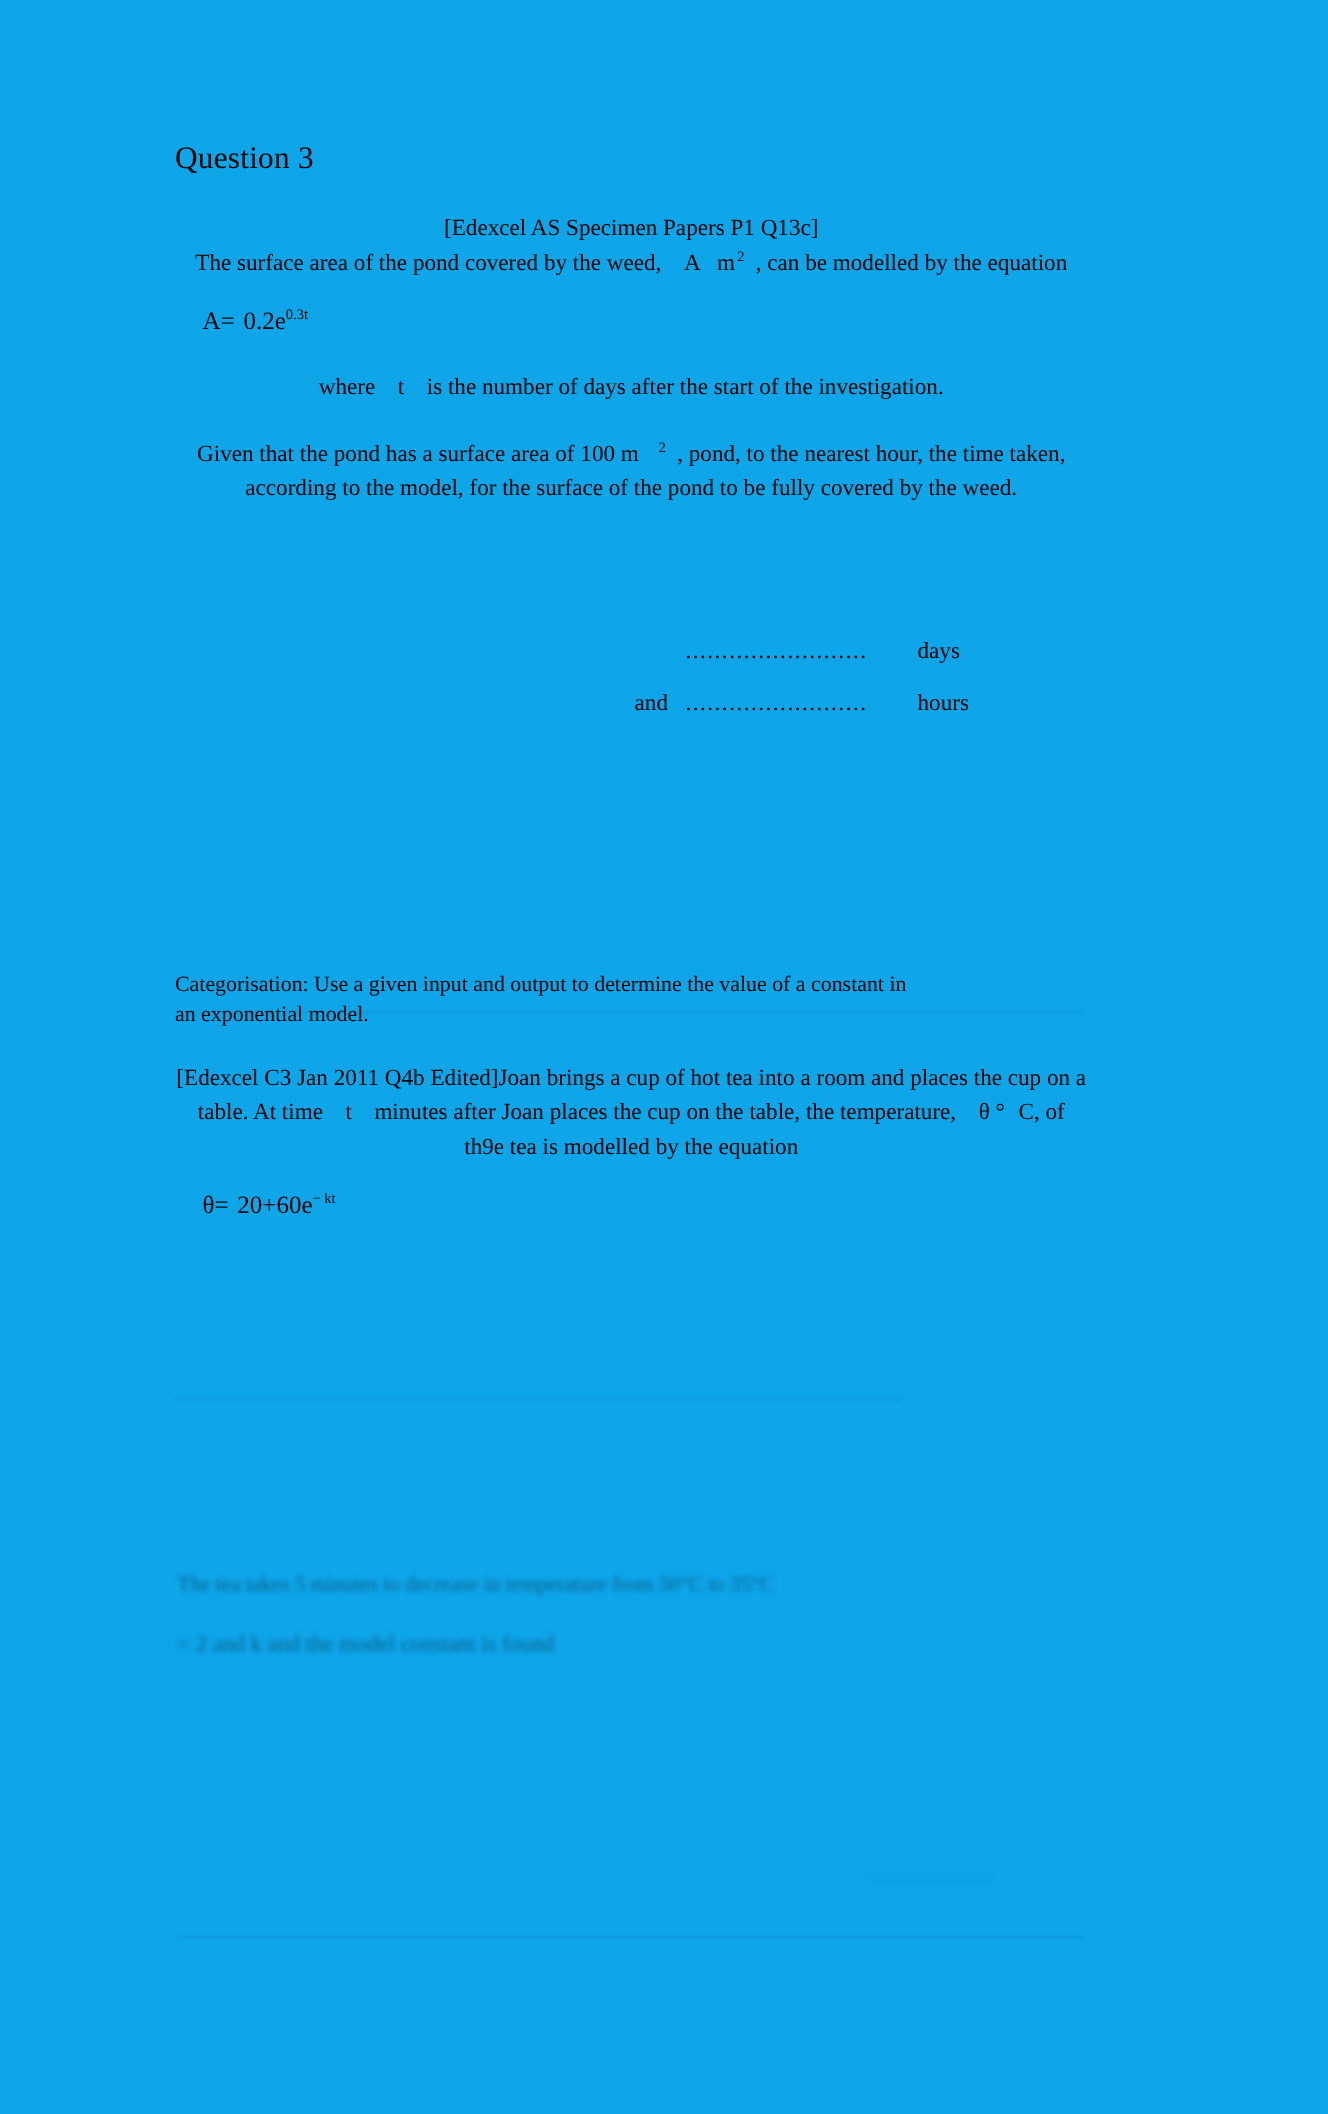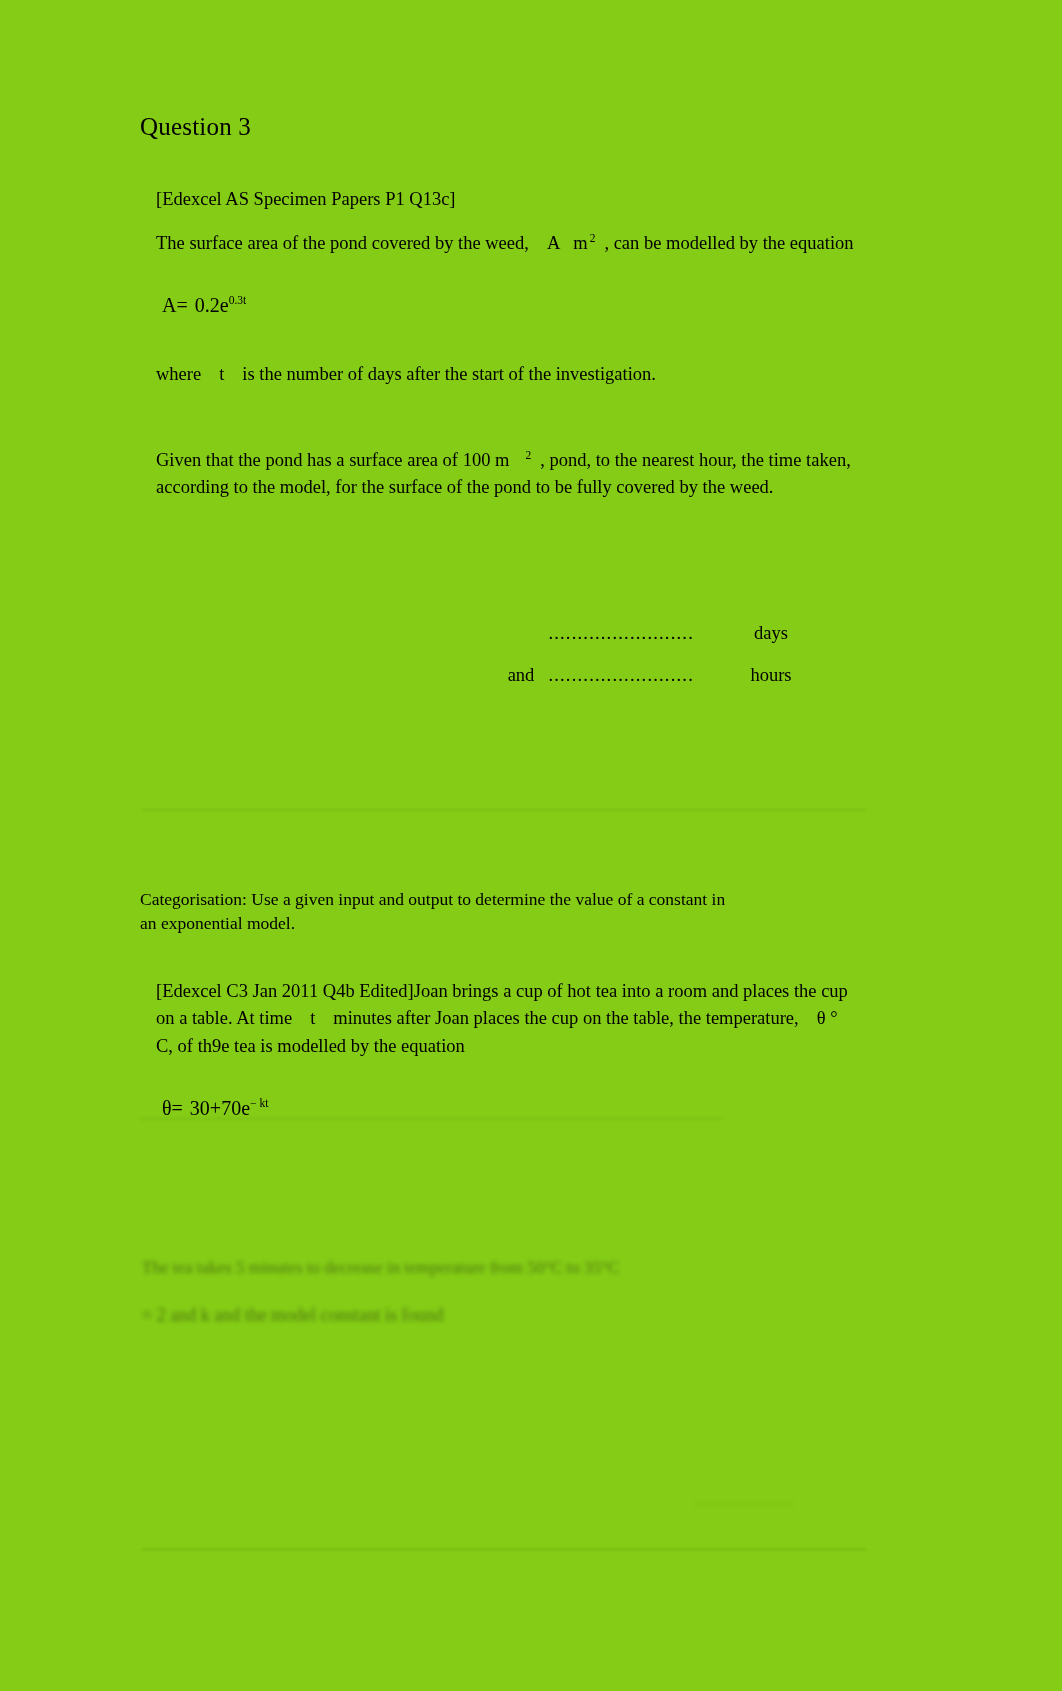--- a/index.html
+++ b/index.html
@@ -16,7 +16,7 @@
     position: relative;
     width: 1062px;
     height: 1691px;
-    background: #84cc16;
+    background: #0ea5e9;
     overflow: hidden;
   }
   .content {

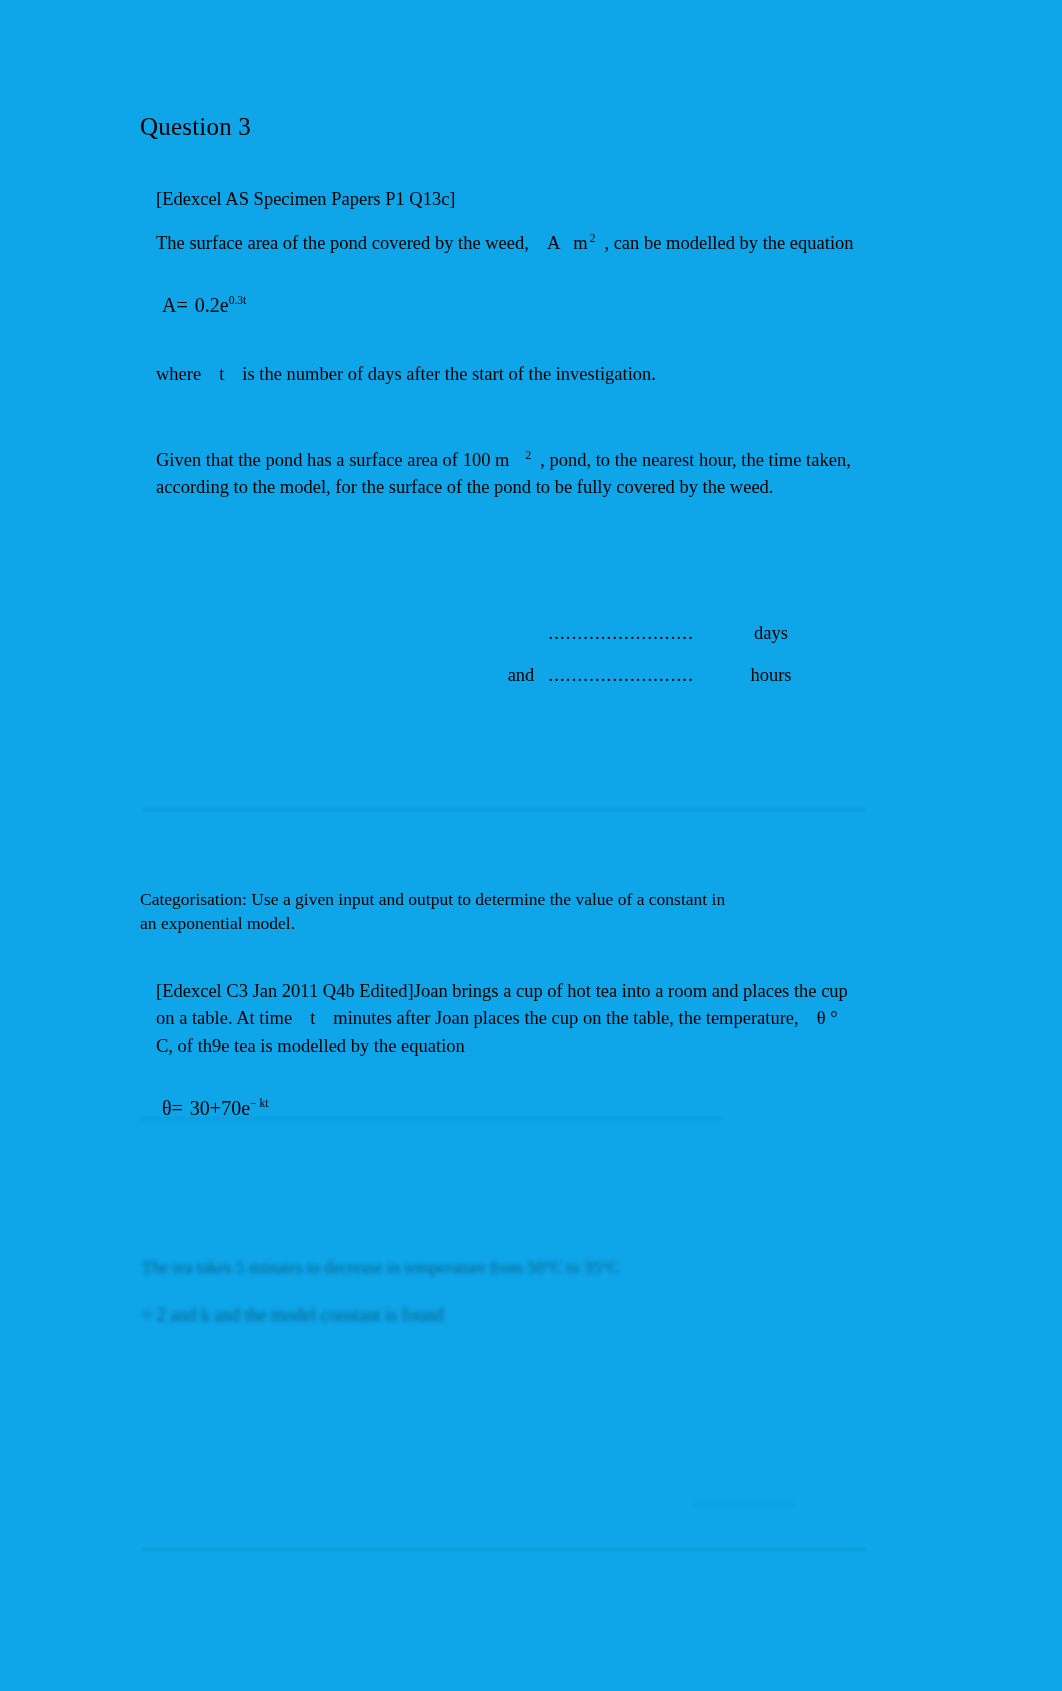--- a/index.html
+++ b/index.html
@@ -45,7 +45,8 @@
   .para {
     font-size: 18.5px;
     line-height: 27.5px;
-    margin: 16px;
+    margin: 0;
+    text-align: center;
   }
   .gap-sm { height: 18px; }
   .gap-md { height: 26px; }

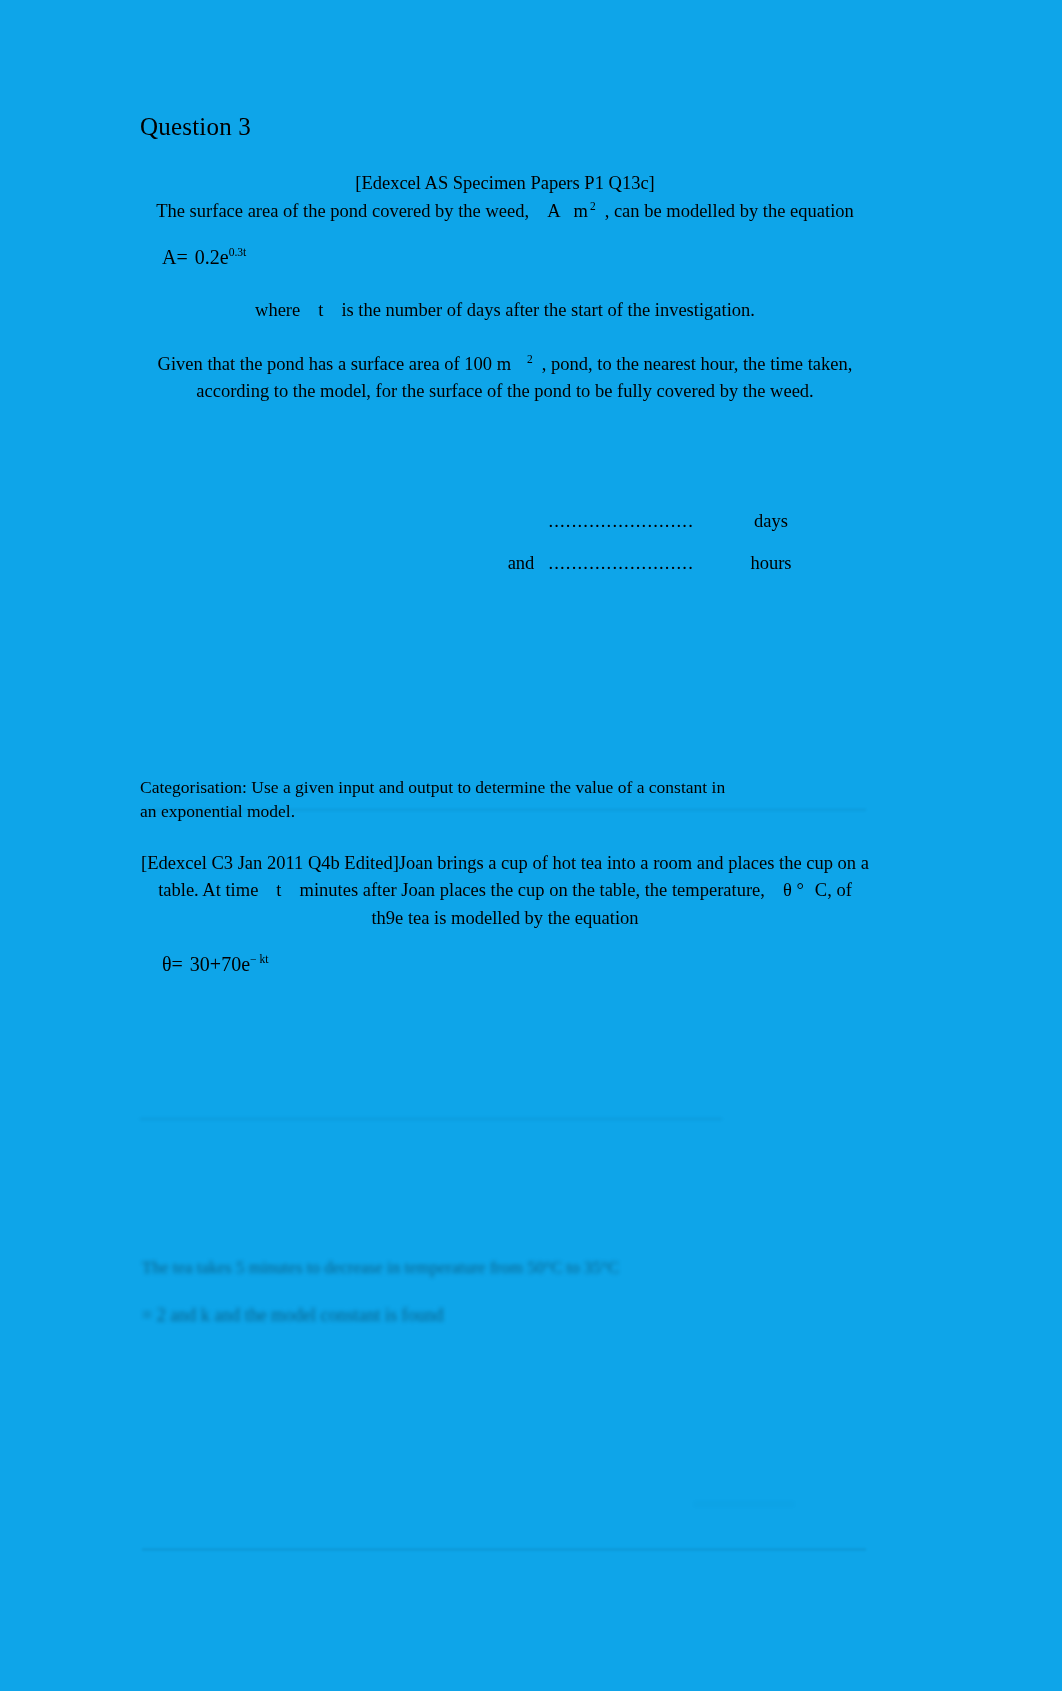--- a/index.html
+++ b/index.html
@@ -101,7 +101,7 @@
   .answer-row .unit {
     display: inline-block;
     width: 74px;
-    text-align: center;
+    text-align: left;
     margin-left: 40px;
   }
 

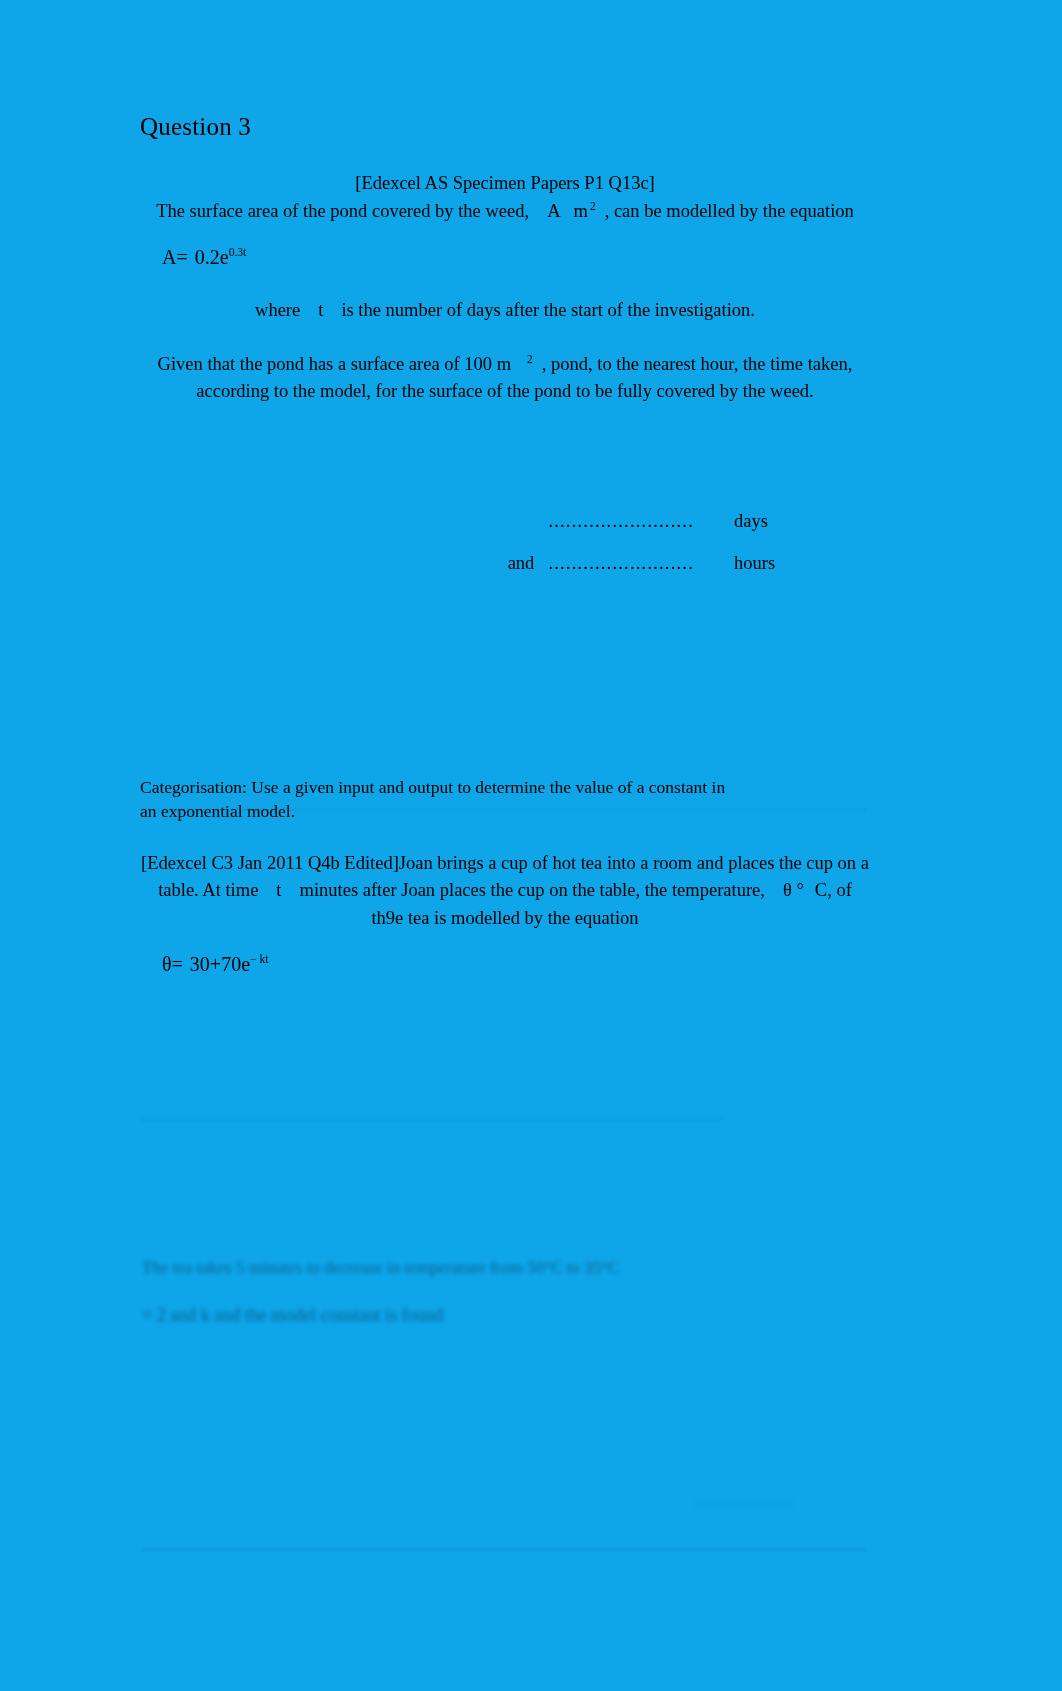--- a/index.html
+++ b/index.html
@@ -225,7 +225,7 @@
     <div class="gap-sm"></div>
 
     <p class="equation">
-      <span class="mvar">θ=</span><span class="sp-xs"></span><span>30+70</span><span>e</span><sup>− kt</sup>
+      <span class="mvar">θ=</span><span class="sp-xs"></span><span>20+60</span><span>e</span><sup>− kt</sup>
     </p>
 
     <div class="gap-md"></div>

